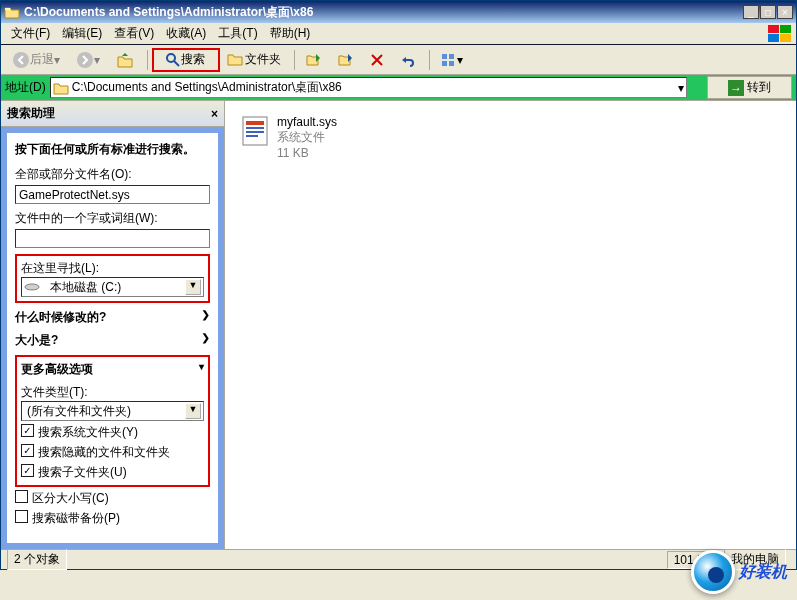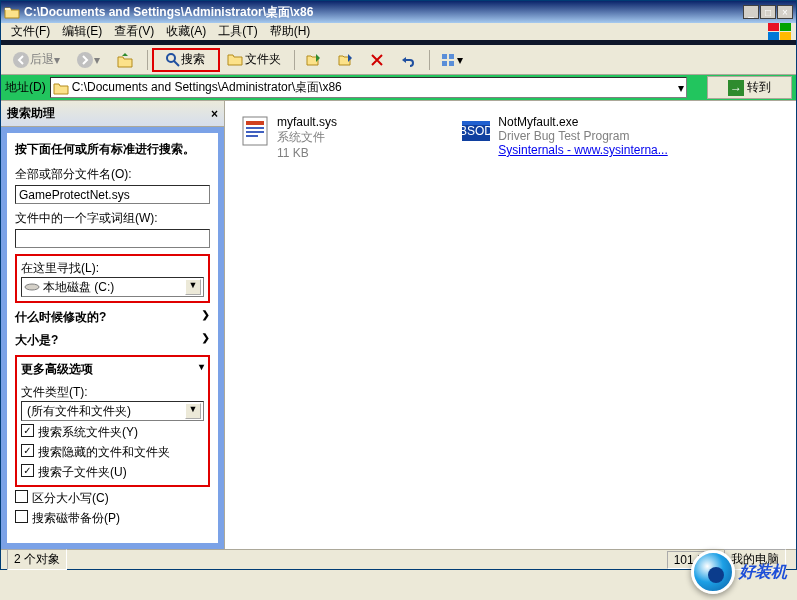--- a/index.html
+++ b/index.html
@@ -10,7 +10,7 @@
 .title-text{flex:1;font-weight:bold;}
 .win-btns{display:flex;gap:1px;}
 .win-btn{width:16px;height:14px;background:#d4d0c8;border:1px solid #404040;display:flex;align-items:center;justify-content:center;font-size:10px;font-family:Marlett,Arial;}
-.menubar{background:#ece9d8;height:22px;display:flex;align-items:center;padding:0 4px;border-bottom:5px solid #0f172a;}
+.menubar{background:#ece9d8;height:22px;display:flex;align-items:center;padding:0 4px;border-bottom:1px solid #0f172a;}
 .menu-item{padding:2px 6px;cursor:default;}
 .menubar .flag{margin-left:auto;width:24px;height:18px;}
 .toolbar{background:#ece9d8;height:30px;display:flex;align-items:center;padding:0 4px;border-bottom:1px solid #aca899;}

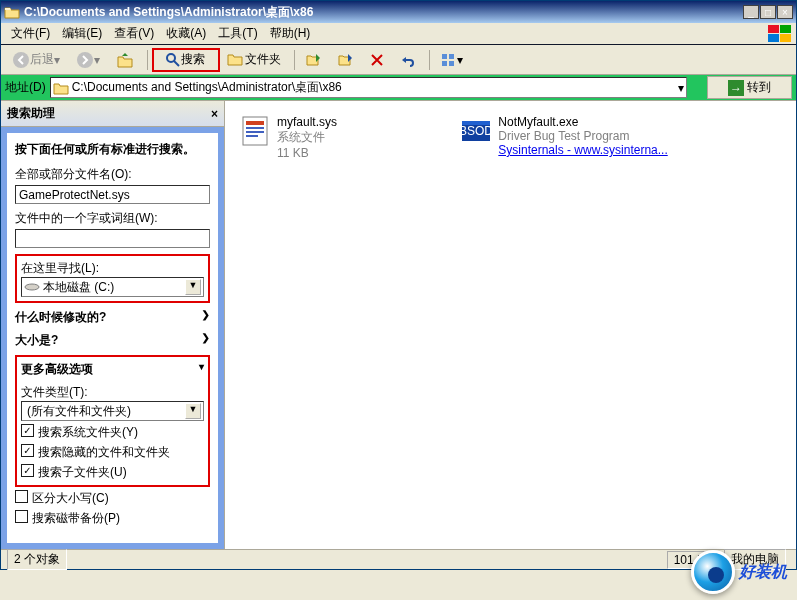--- a/index.html
+++ b/index.html
@@ -262,18 +262,6 @@
           <div class="fd">11 KB</div>
         </div>
       </div>
-      <div class="file-item">
-        <svg class="file-icon" viewBox="0 0 32 32">
-            <rect x="2" y="6" width="28" height="20" fill="#1040a0"></rect>
-            <rect x="2" y="6" width="28" height="4" fill="#2060d0"></rect>
-            <text x="16" y="20" fill="#fff" font-size="6" text-anchor="middle">BSOD</text>
-          </svg>
-        <div class="file-meta">
-          <div class="fn">NotMyfault.exe</div>
-          <div class="fd">Driver Bug Test Program</div>
-          <div class="lnk">Sysinternals - www.sysinterna...</div>
-        </div>
-      </div>
     </div>
   </div>
 

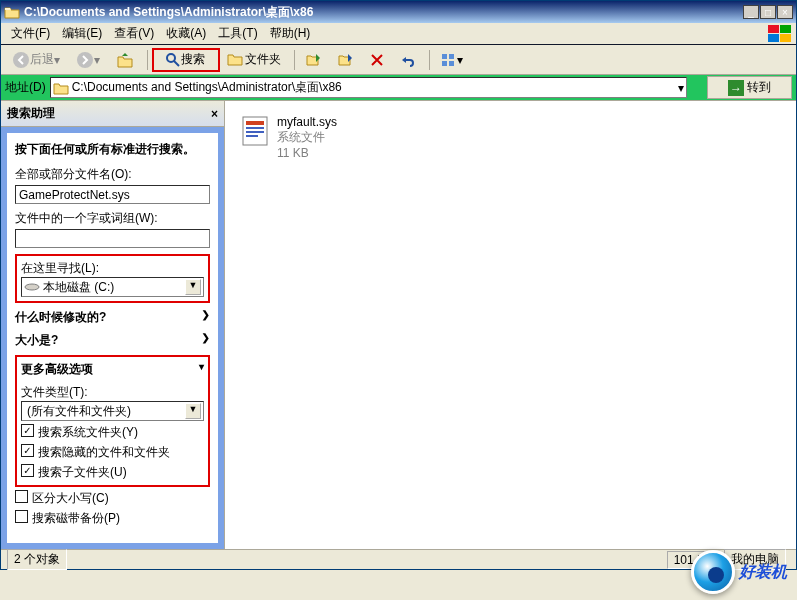--- a/index.html
+++ b/index.html
@@ -33,7 +33,7 @@
 .sp-label{margin-top:6px;}
 .sp-input{width:100%;border:1px inset #808080;height:19px;padding:0 3px;margin-top:2px;}
 .red-box{border:2px solid #e00000;padding:4px;margin-top:6px;}
-.combo{width:100%;display:flex;align-items:center;background:white;border:1px inset #808080;height:20px;padding:0 2px;}
+.combo{width:100%;display:flex;align-items:center;background:white;border:1px inset #808080;height:20px;padding:0 2px;gap:7px;}
 .combo .drop{margin-left:auto;background:#ece9d8;border:1px outset #fff;width:16px;height:16px;text-align:center;font-size:9px;}
 .expander{display:flex;align-items:flex-start;font-weight:bold;margin-top:6px;cursor:pointer;}
 .expander .chev{margin-left:auto;font-size:10px;}

